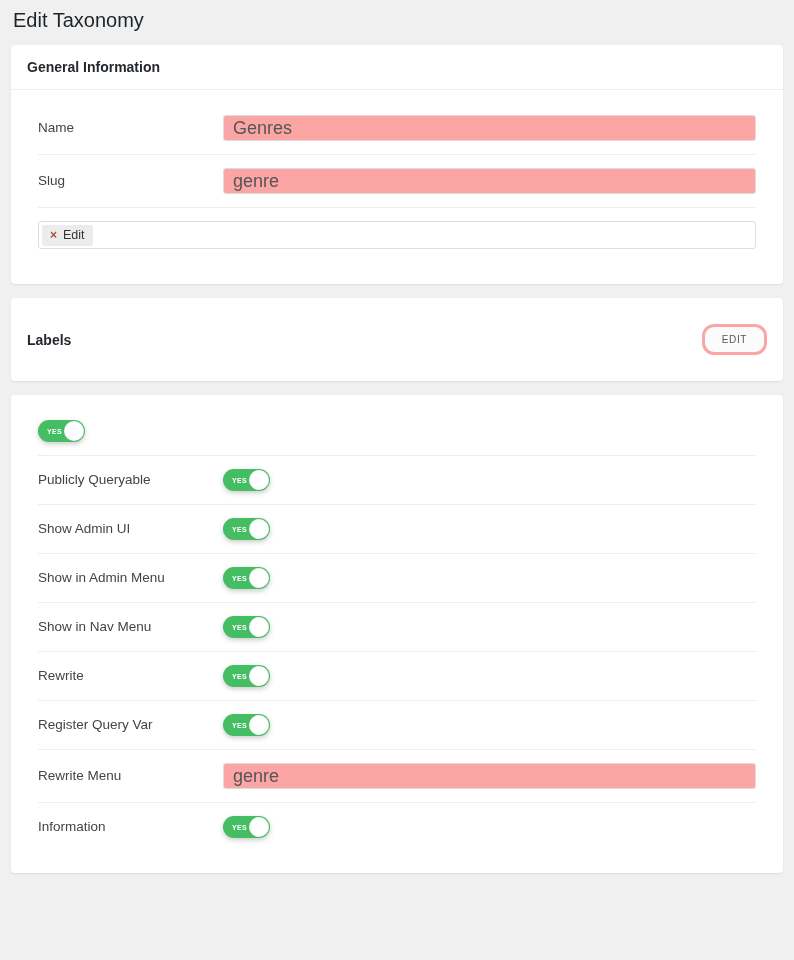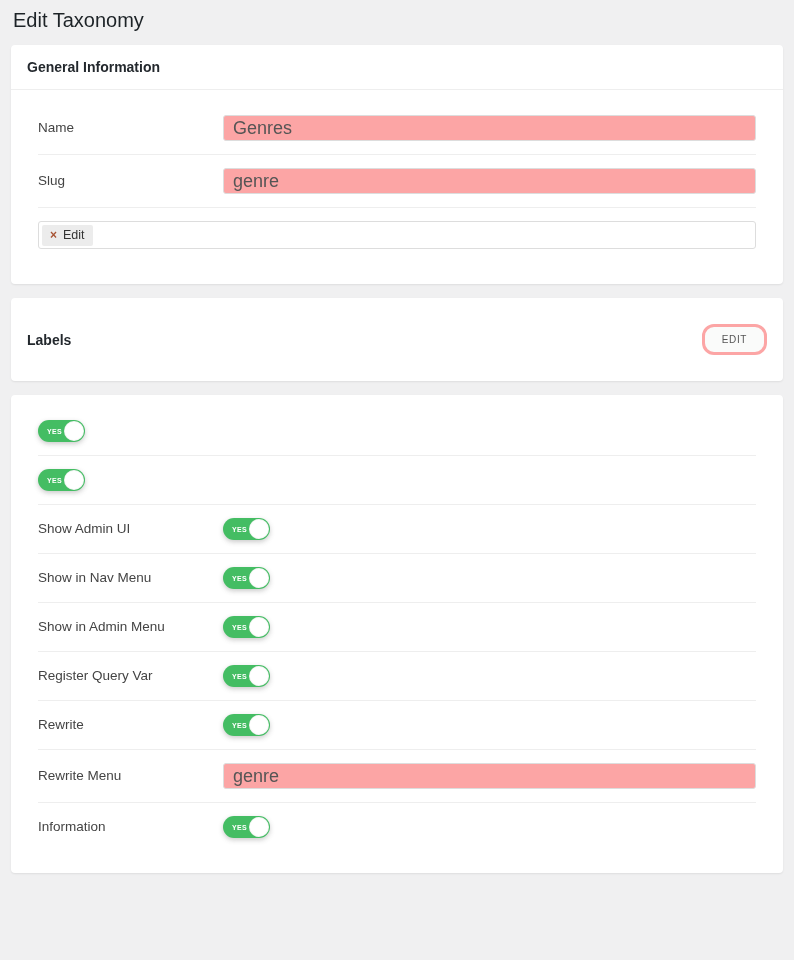--- a/index.html
+++ b/index.html
@@ -197,6 +197,7 @@
       </div>
 
       <div class="form-row">
+        <div class="row-label">Publicly Queryable</div>
         <div class="row-control">
           <div class="toggle">
             <span class="toggle-text">YES</span>

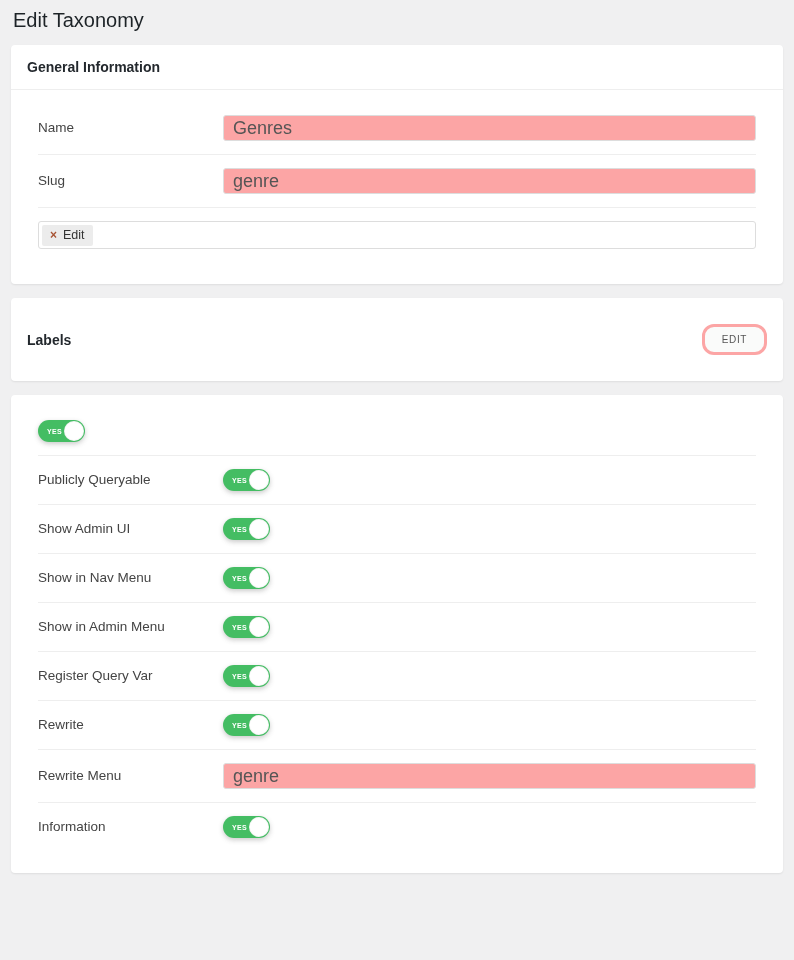--- a/index.html
+++ b/index.html
@@ -217,17 +217,17 @@
       </div>
 
       <div class="form-row">
+        <div class="row-label">Show in Admin Menu</div>
+        <div class="row-control">
+          <div class="toggle">
+            <span class="toggle-text">YES</span>
+            <span class="toggle-knob"></span>
+          </div>
+        </div>
+      </div>
+
+      <div class="form-row">
         <div class="row-label">Show in Nav Menu</div>
-        <div class="row-control">
-          <div class="toggle">
-            <span class="toggle-text">YES</span>
-            <span class="toggle-knob"></span>
-          </div>
-        </div>
-      </div>
-
-      <div class="form-row">
-        <div class="row-label">Show in Admin Menu</div>
         <div class="row-control">
           <div class="toggle">
             <span class="toggle-text">YES</span>

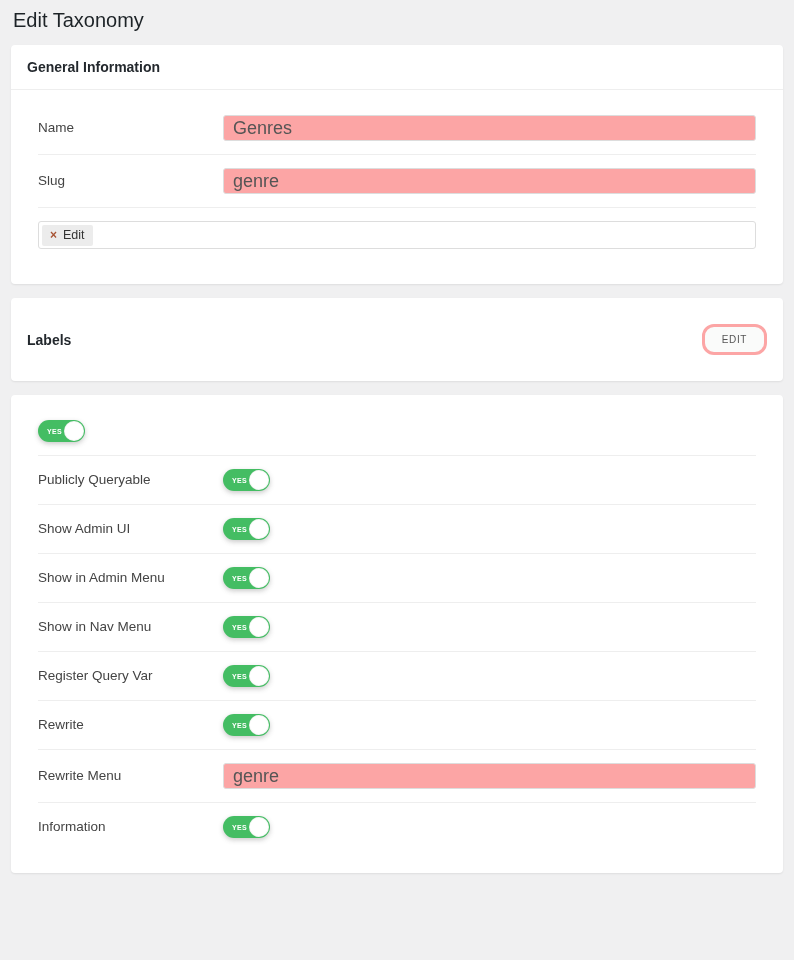--- a/index.html
+++ b/index.html
@@ -238,17 +238,17 @@
 
 
       <div class="form-row">
+        <div class="row-label">Rewrite</div>
+        <div class="row-control">
+          <div class="toggle">
+            <span class="toggle-text">YES</span>
+            <span class="toggle-knob"></span>
+          </div>
+        </div>
+      </div>
+
+      <div class="form-row">
         <div class="row-label">Register Query Var</div>
-        <div class="row-control">
-          <div class="toggle">
-            <span class="toggle-text">YES</span>
-            <span class="toggle-knob"></span>
-          </div>
-        </div>
-      </div>
-
-      <div class="form-row">
-        <div class="row-label">Rewrite</div>
         <div class="row-control">
           <div class="toggle">
             <span class="toggle-text">YES</span>

